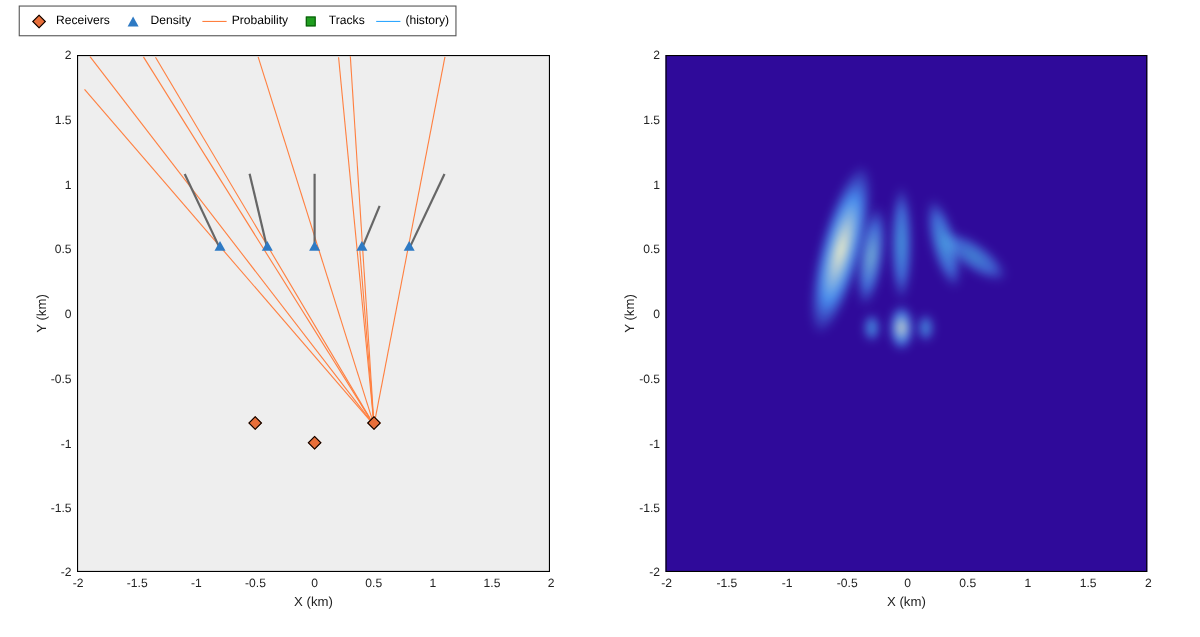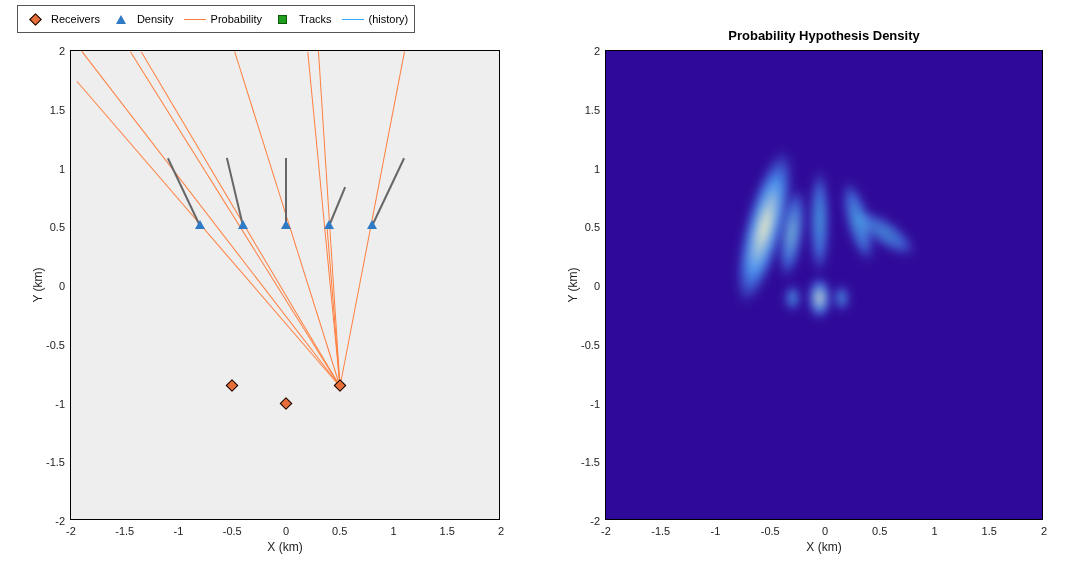--- a/index.html
+++ b/index.html
@@ -182,7 +182,6 @@
   <div class="axlabel" style="left:70px;width:430px;top:540px;text-align:center">X (km)</div>
   <div class="axlabel" style="left:20px;top:285px;transform:translateY(-50%) rotate(-90deg);transform-origin:center">Y (km)</div>
 
-  <div class="axes2-title">Probability Hypothesis Density</div>
   <div class="axes2">
     <div class="plotlayer" id="plot2" style="background: rgb(47, 10, 154);">
         <div class="blob" style="left: 132.495px; top: 69.09px; width: 52.56px; height: 214.32px; background: radial-gradient(closest-side, rgb(249, 243, 107) 0%, rgb(31, 138, 214) 45%, rgba(47, 10, 154, 0) 75%); transform: rotate(15deg); opacity: 1;"></div>

